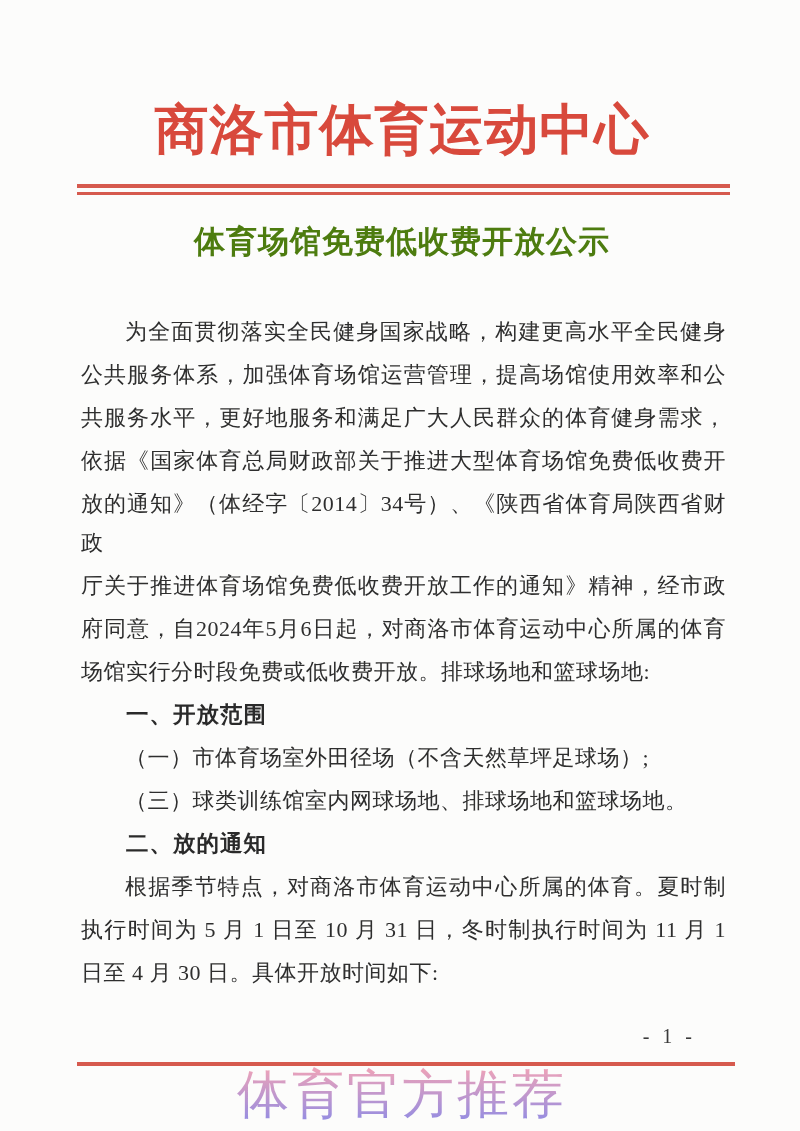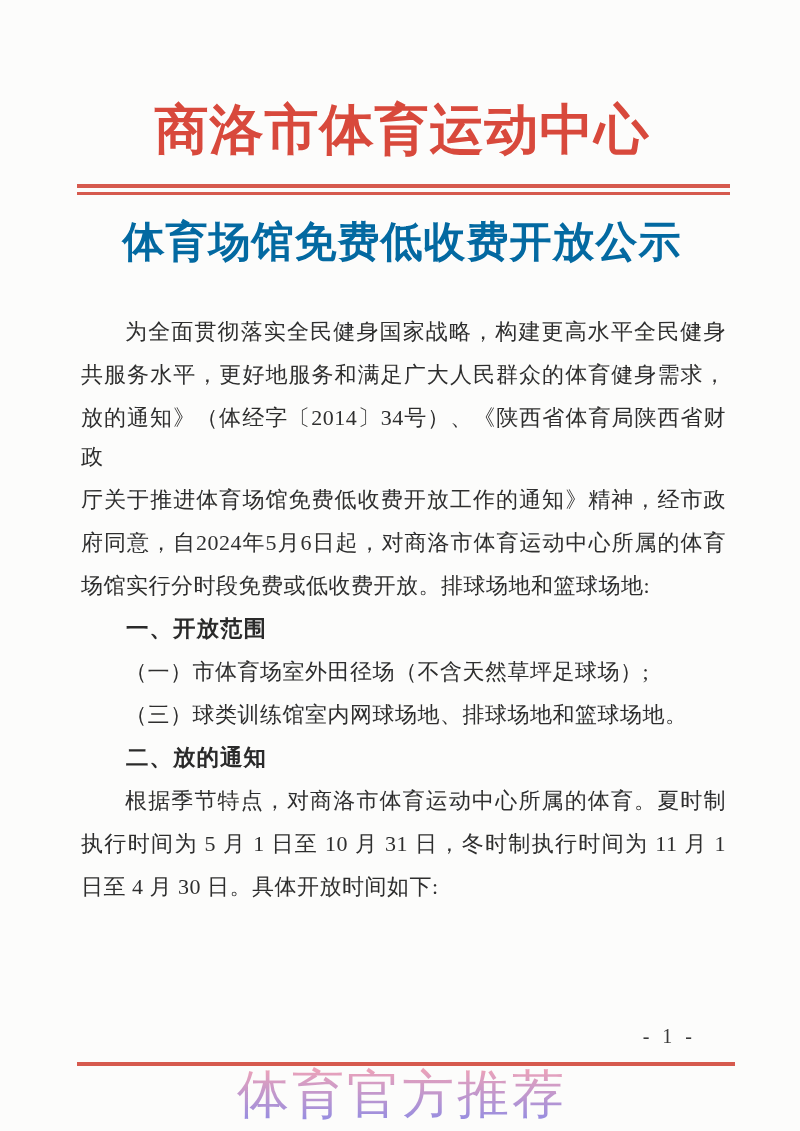--- a/index.html
+++ b/index.html
@@ -43,9 +43,9 @@
   .doc-title {
     margin-top: 23px;
     text-align: center;
-    font-size: 42px;
+    font-size: 31px;
     font-weight: 700;
-    color: #0369a1;
+    color: #4d7c0f;
     line-height: 44px;
     letter-spacing: 1px;
   }

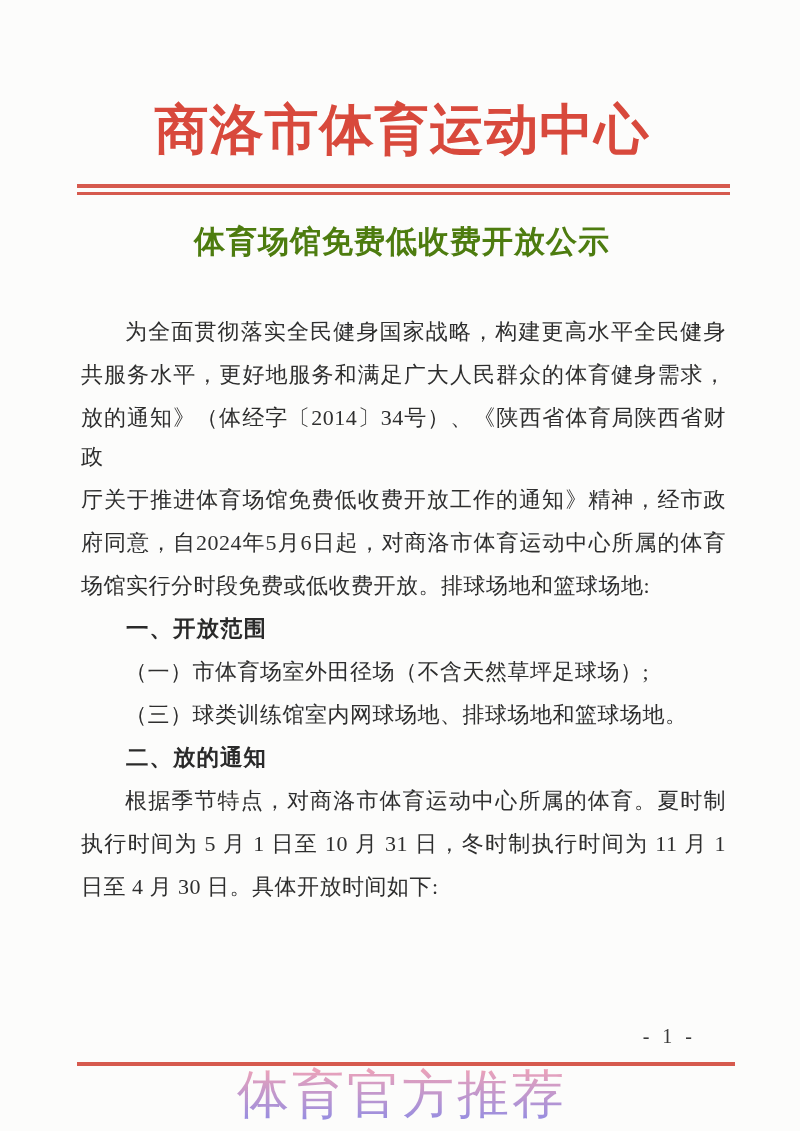--- a/index.html
+++ b/index.html
@@ -125,6 +125,7 @@
   <div class="body-text">
 
     <div class="line fill indent">为全面贯彻落实全民健身国家战略，构建更高水平全民健身</div>
+    <div class="line fill">公共服务体系，加强体育场馆运营管理，提高场馆使用效率和公</div>
     <div class="line fill">共服务水平，更好地服务和满足广大人民群众的体育健身需求，</div>
     <div class="line fill">放的通知》（体经字〔2014〕34号）、《陕西省体育局陕西省财政</div>
     <div class="line fill">厅关于推进体育场馆免费低收费开放工作的通知》精神，经市政</div>

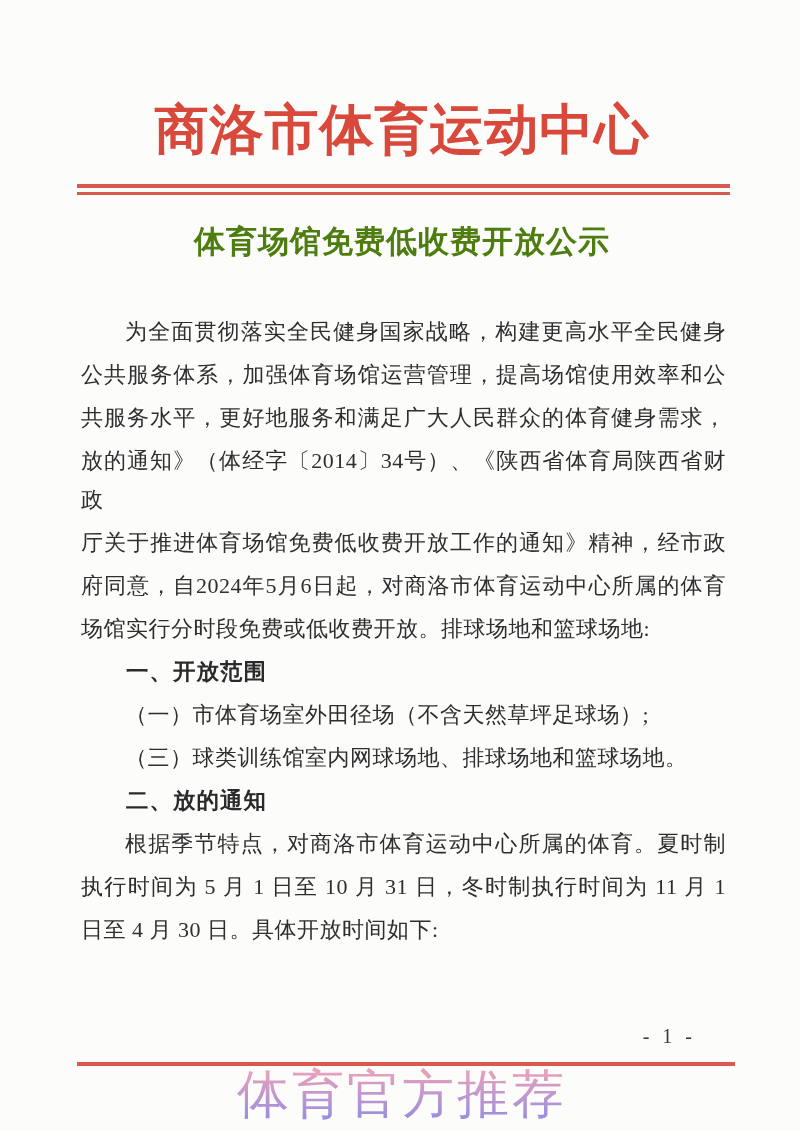--- a/index.html
+++ b/index.html
@@ -127,6 +127,7 @@
     <div class="line fill indent">为全面贯彻落实全民健身国家战略，构建更高水平全民健身</div>
     <div class="line fill">公共服务体系，加强体育场馆运营管理，提高场馆使用效率和公</div>
     <div class="line fill">共服务水平，更好地服务和满足广大人民群众的体育健身需求，</div>
+    <div class="line fill">依据《国家体育总局财政部关于推进大型体育场馆免费低收费开</div>
     <div class="line fill">放的通知》（体经字〔2014〕34号）、《陕西省体育局陕西省财政</div>
     <div class="line fill">厅关于推进体育场馆免费低收费开放工作的通知》精神，经市政</div>
     <div class="line fill">府同意，自2024年5月6日起，对商洛市体育运动中心所属的体育</div>

